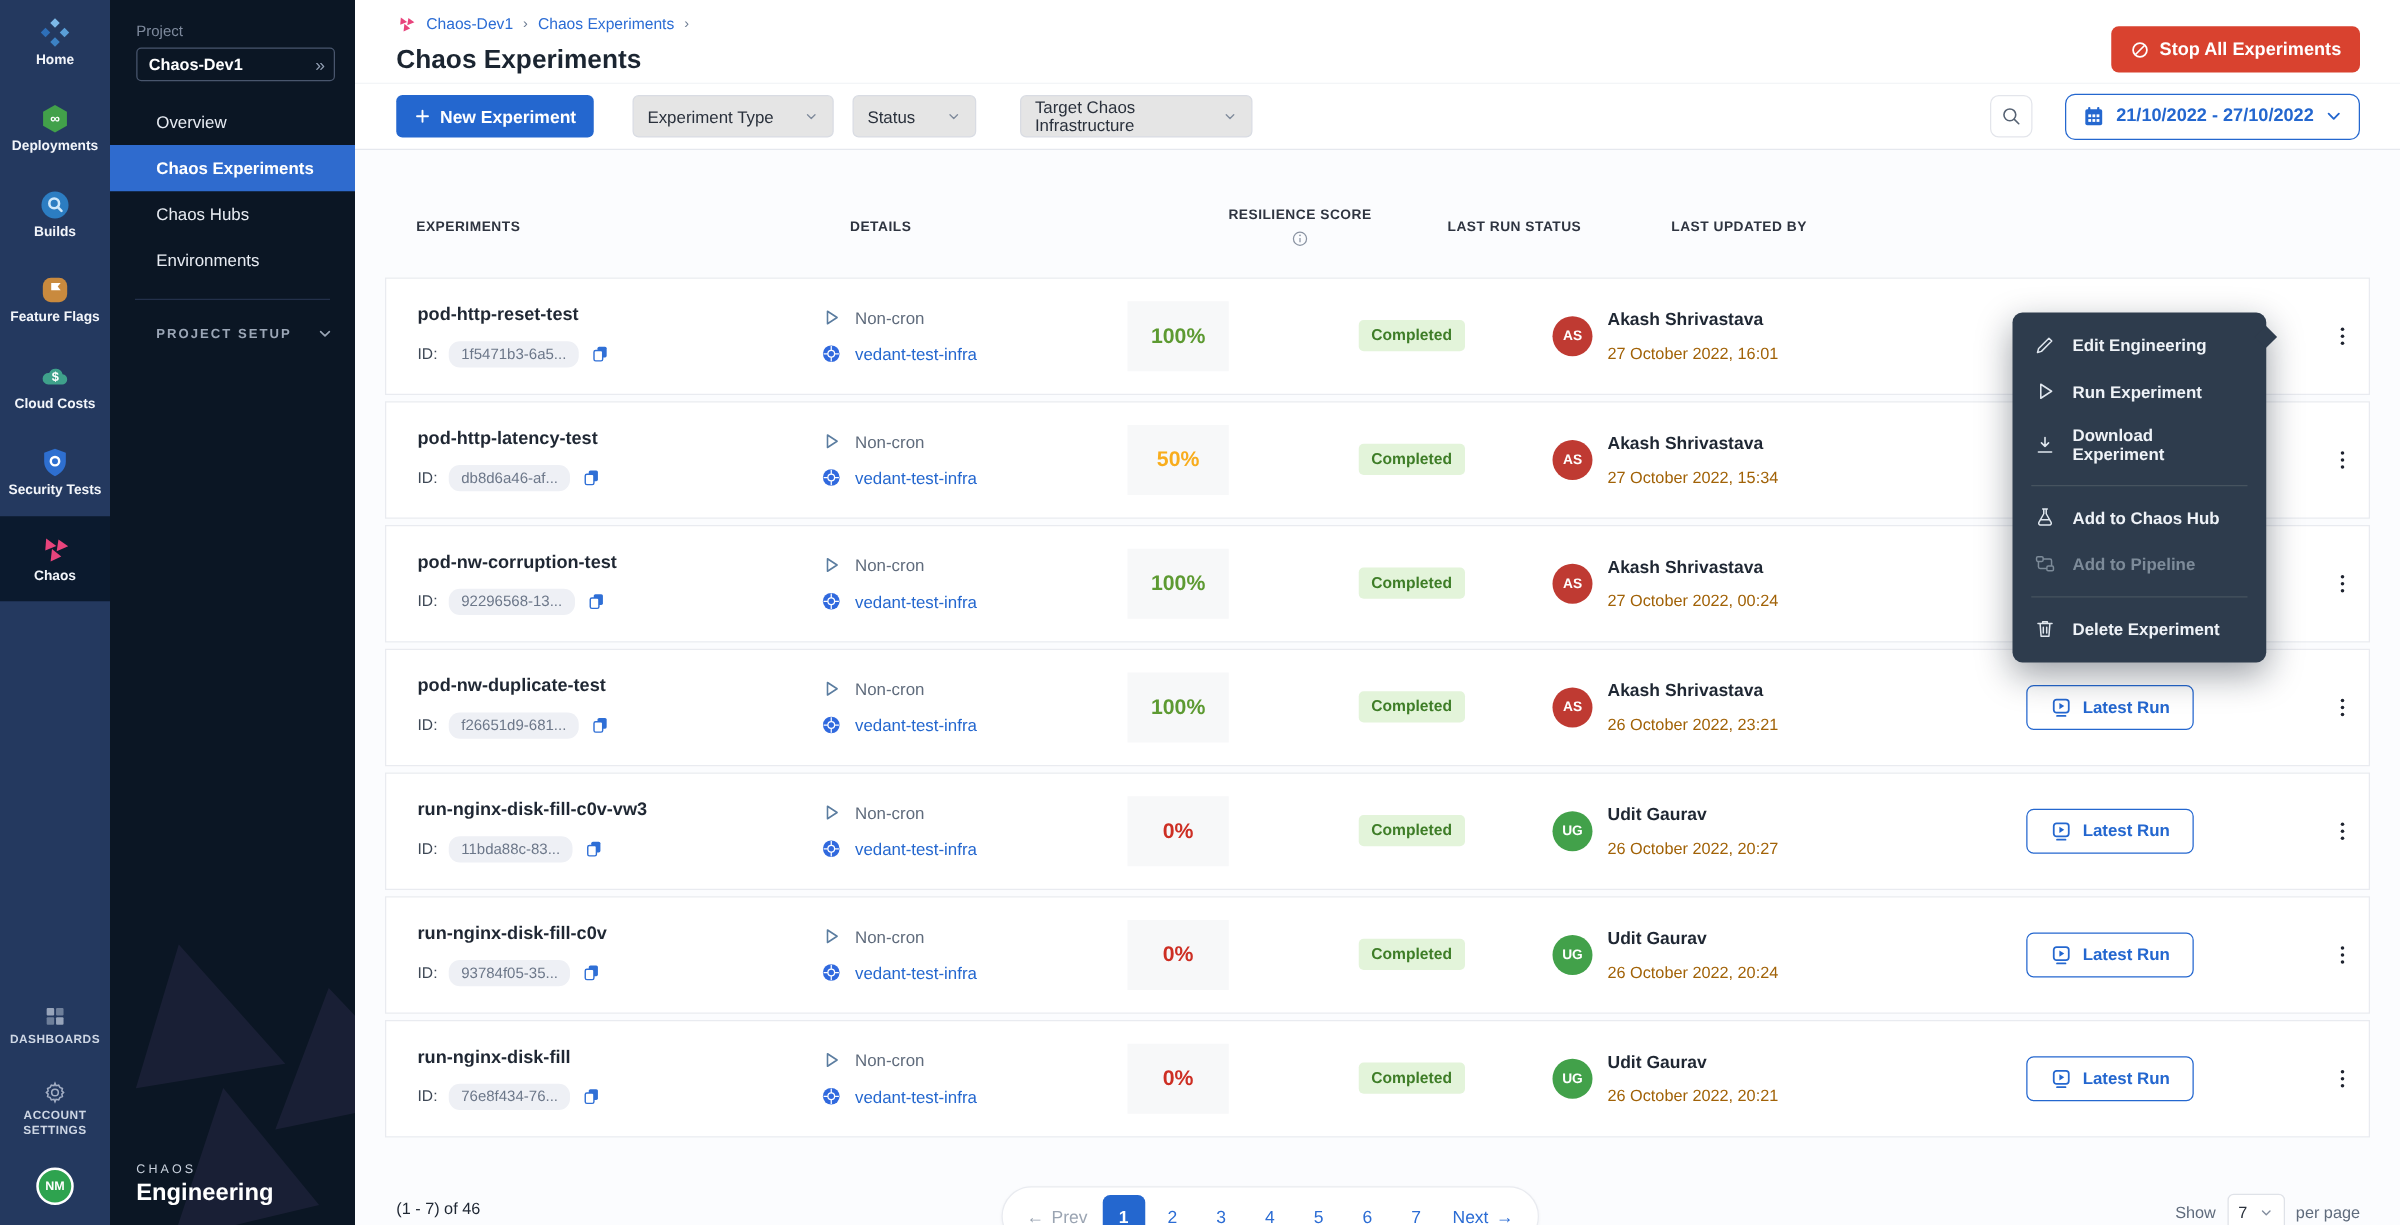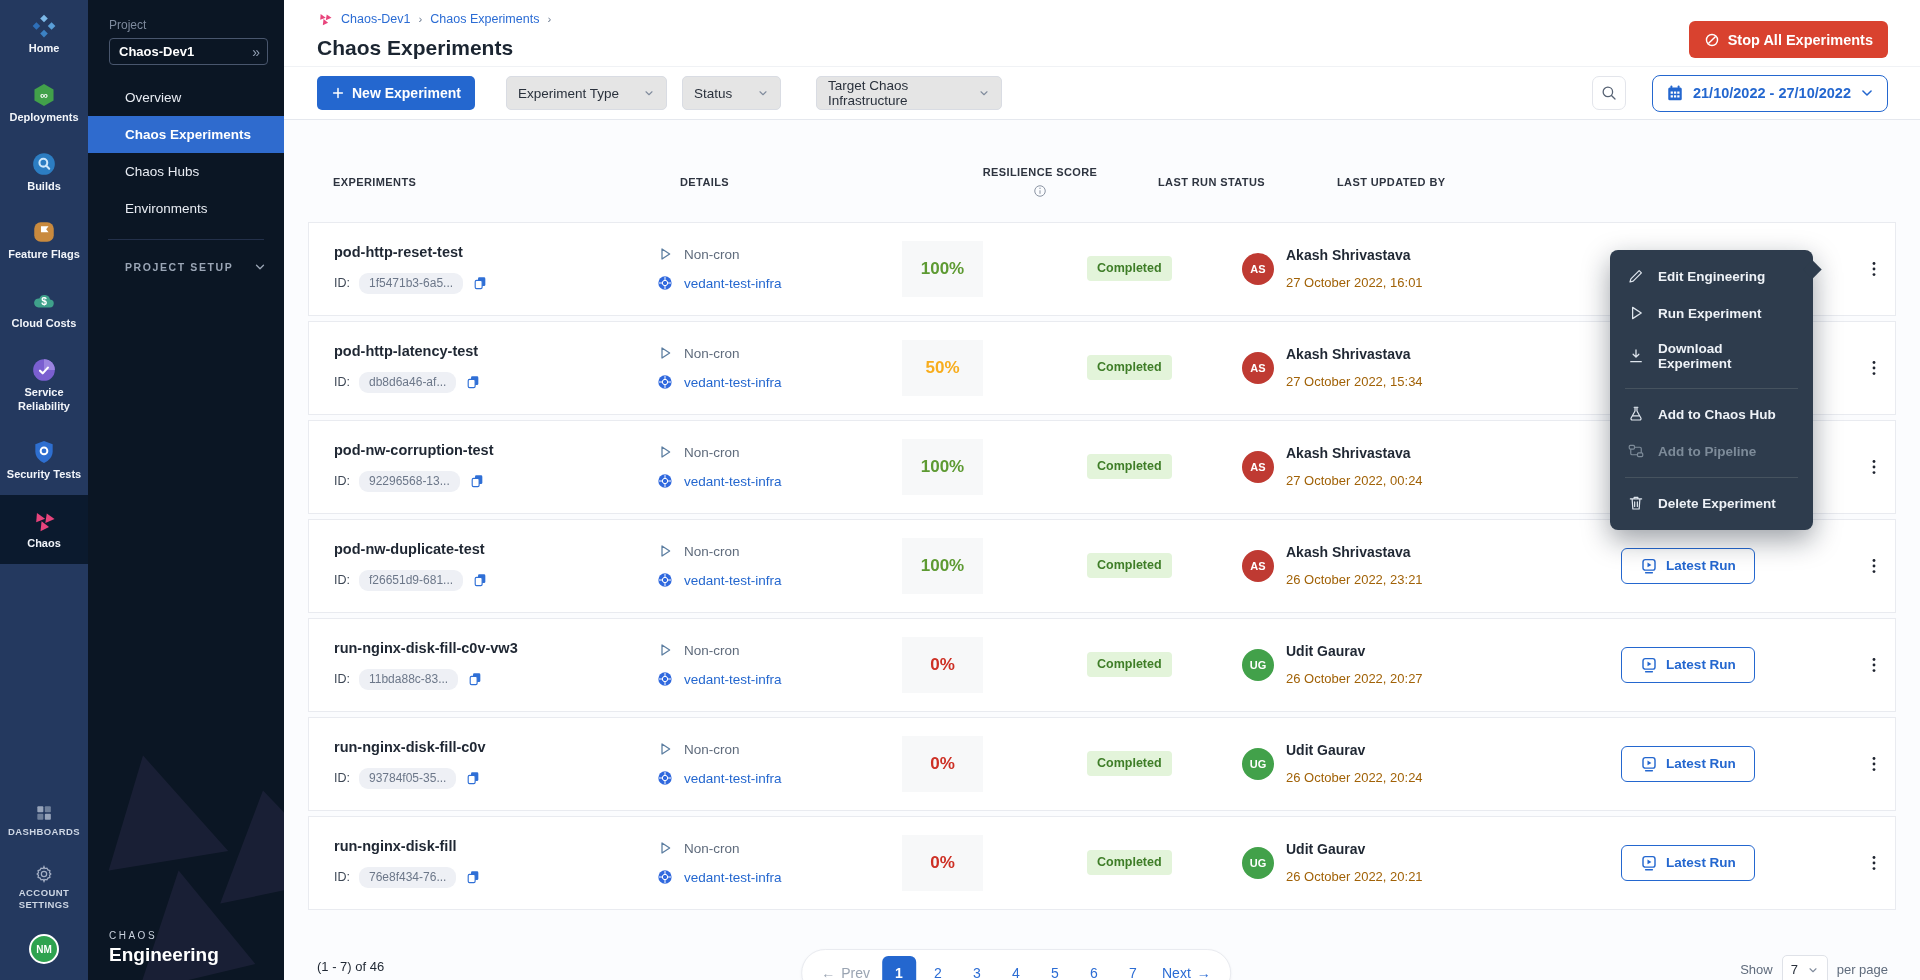--- a/index.html
+++ b/index.html
@@ -197,16 +197,6 @@
         <span class="rail-lbl">Cloud Costs</span>
       </div>
 
-      <div class="rail-item">
-        <span class="icon i26">
-          <svg viewBox="0 0 24 24">
-            <circle cx="12" cy="12" r="10" fill="#7a5fd0"></circle>
-            <path d="M12 2a10 10 0 0 1 10 10H12z" fill="#9b85e0"></path>
-            <path d="M8.3 12.6l2.5 2.5 4.8-5.3" stroke="#fff" stroke-width="2" fill="none" stroke-linecap="round" stroke-linejoin="round"></path>
-          </svg>
-        </span>
-        <span class="rail-lbl">Service Reliability</span>
-      </div>
 
       <div class="rail-item">
         <span class="icon i26">

